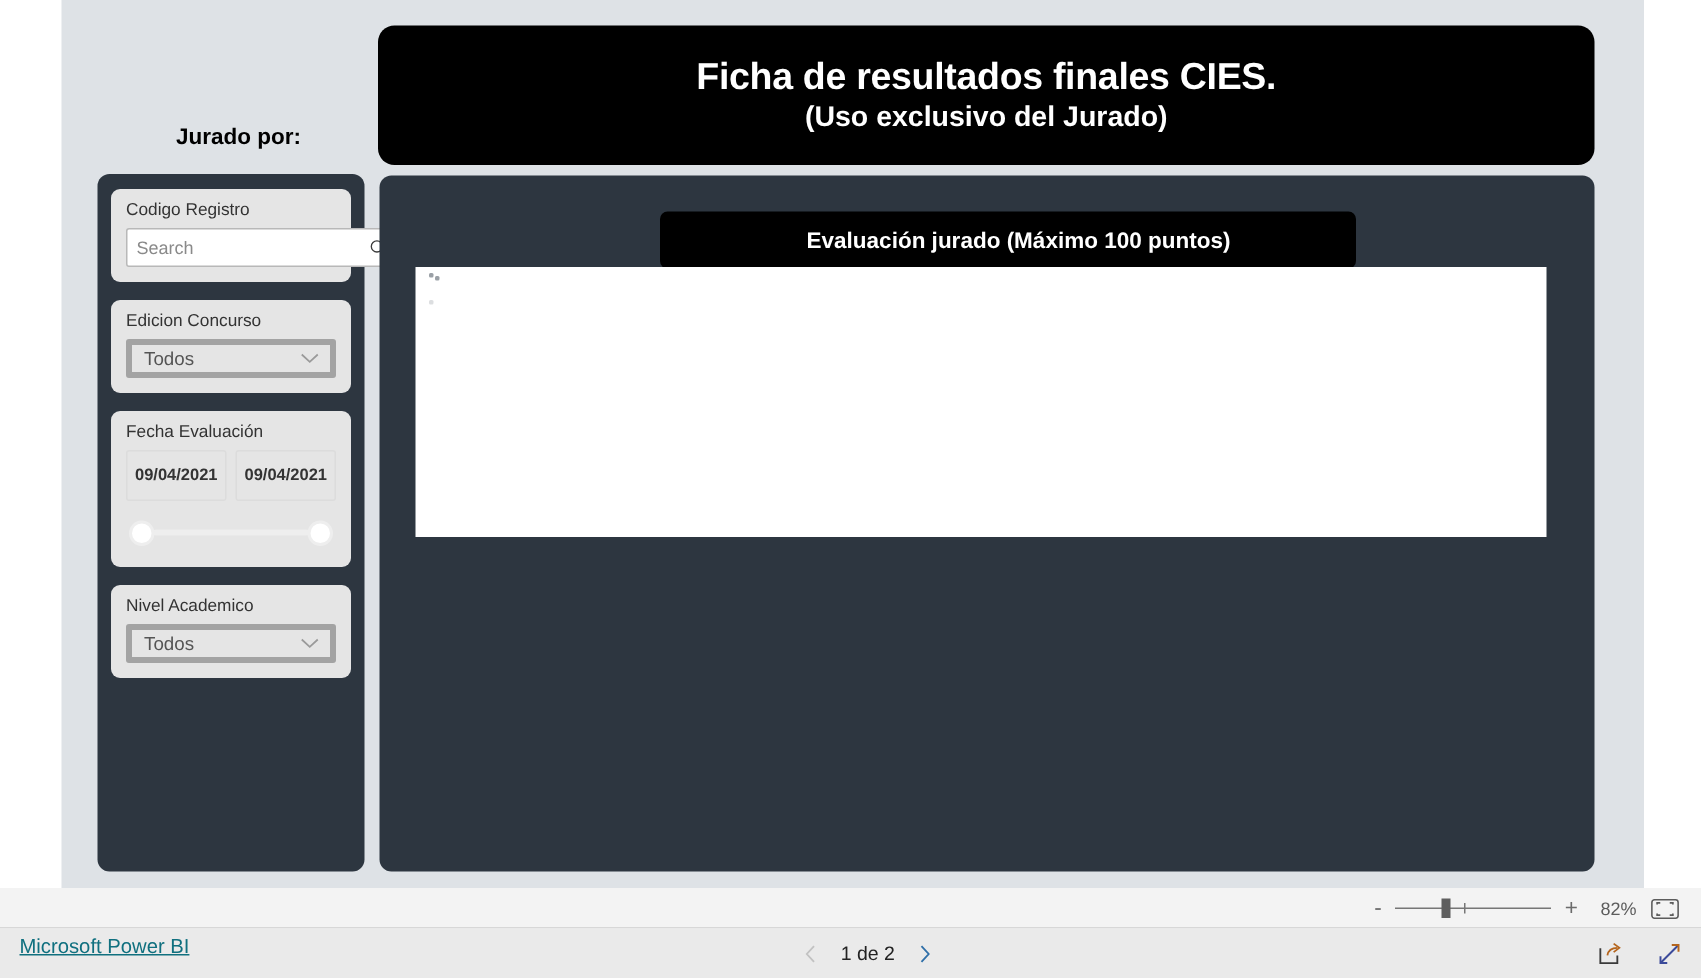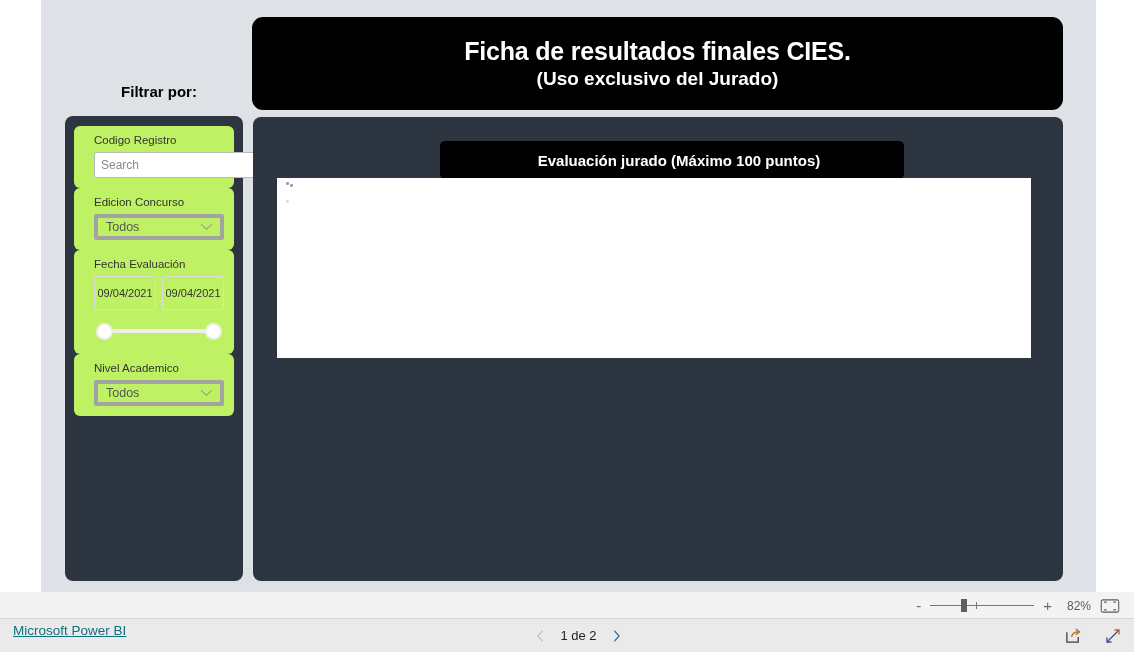--- a/index.html
+++ b/index.html
@@ -337,7 +337,7 @@
       <div class="title-sub">(Uso exclusivo del Jurado)</div>
     </div>
 
-    <div class="filter-heading">Filtrar por:</div>
+    <div class="filter-heading">Jurado por:</div>
 
     <div class="filter-panel">
 

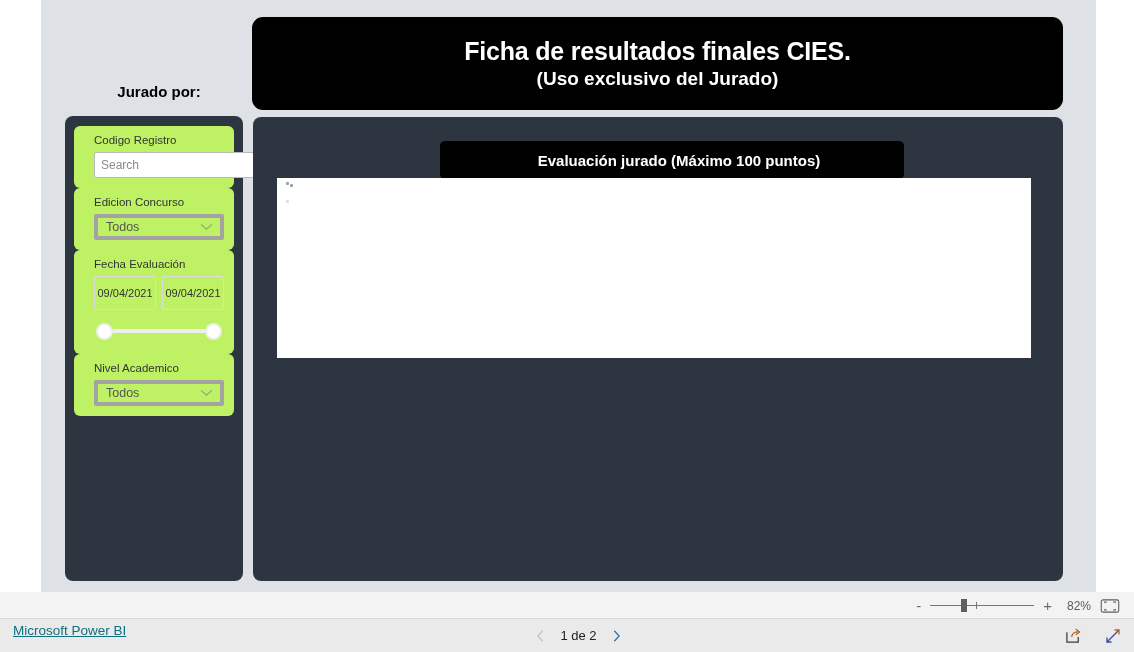--- a/index.html
+++ b/index.html
@@ -81,9 +81,10 @@
   }
 
   .filter-card {
-    background: #bef264;
+    background: #e5e5e5;
     border-radius: 6px;
-    padding: 8px 10px 10px 20px;
+    padding: 8px 10px 10px 10px;
+    margin-bottom: 12px;
   }
   .filter-card-label {
     font-size: 11.5px;

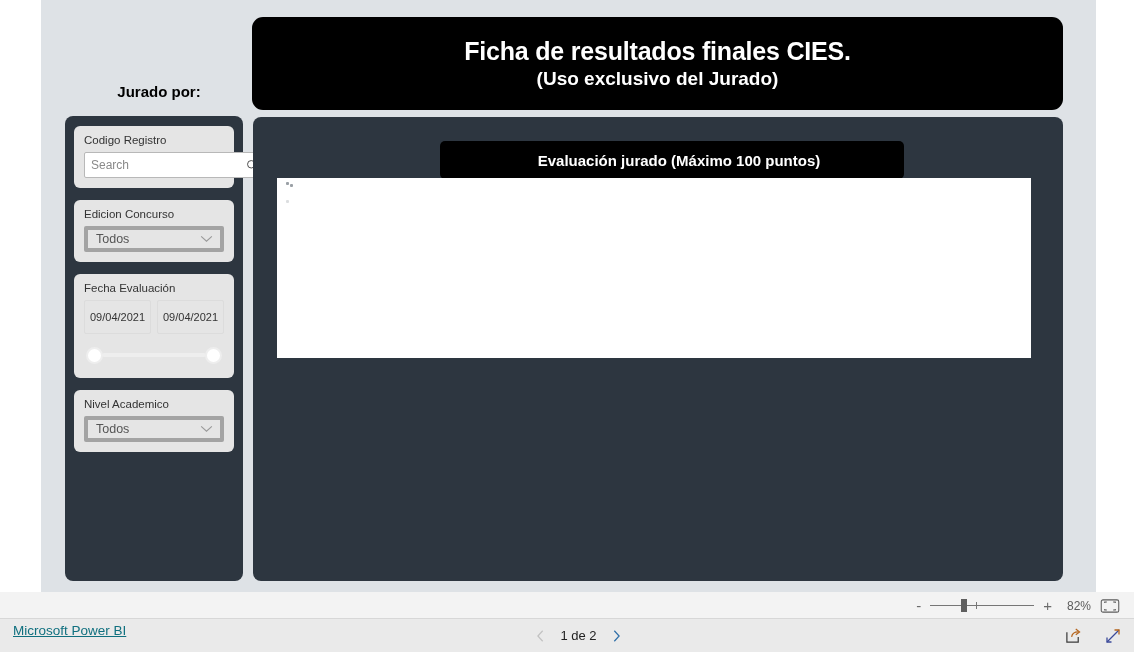--- a/index.html
+++ b/index.html
@@ -143,6 +143,7 @@
     display: flex;
     align-items: center;
     justify-content: center;
+    font-weight: bold;
   }
   .slider-wrap {
     position: relative;

